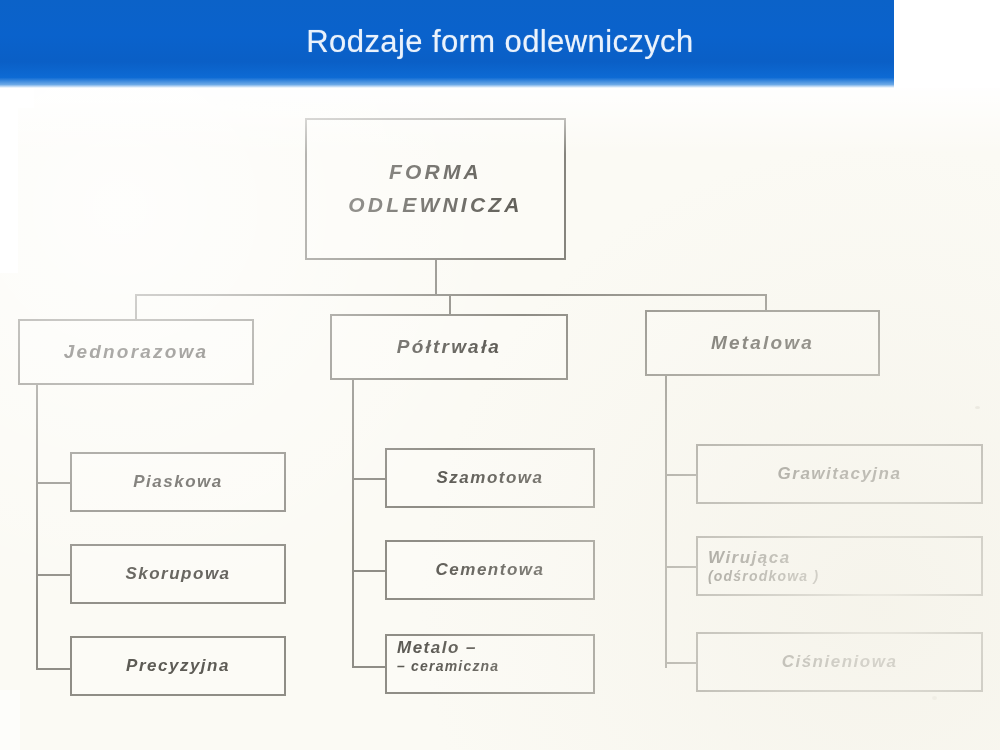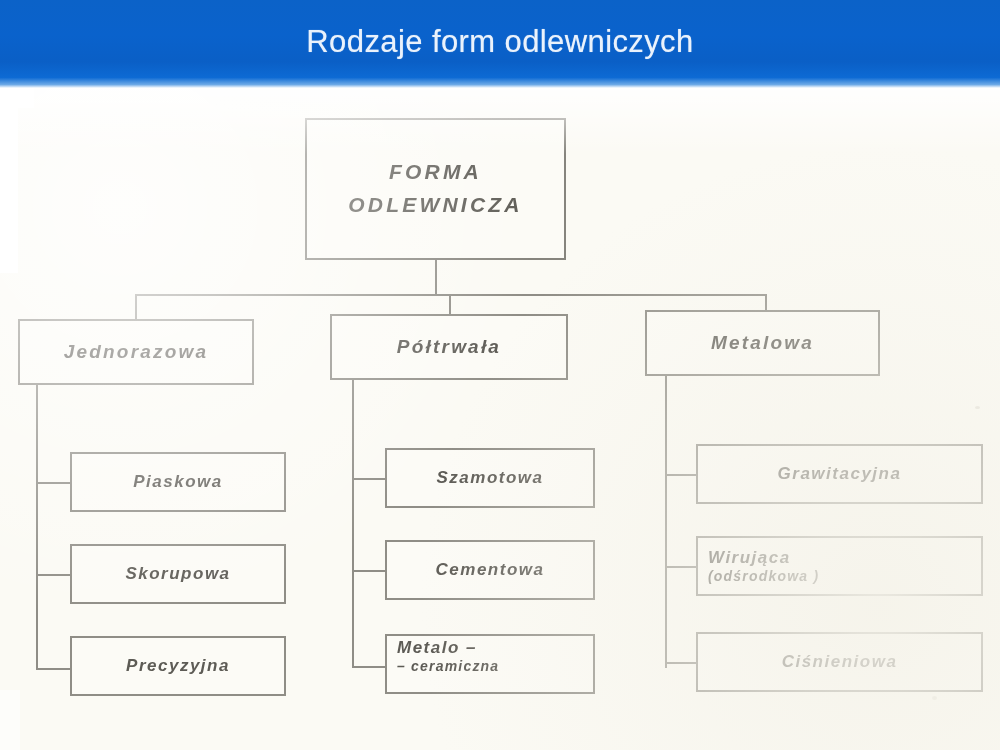--- a/index.html
+++ b/index.html
@@ -27,7 +27,7 @@
     position: absolute;
     left: 0;
     top: 0;
-    width: 1000px;
+    width: 894px;
     height: 88px;
     background: linear-gradient(to bottom,
                 #0b62c8 0%,

